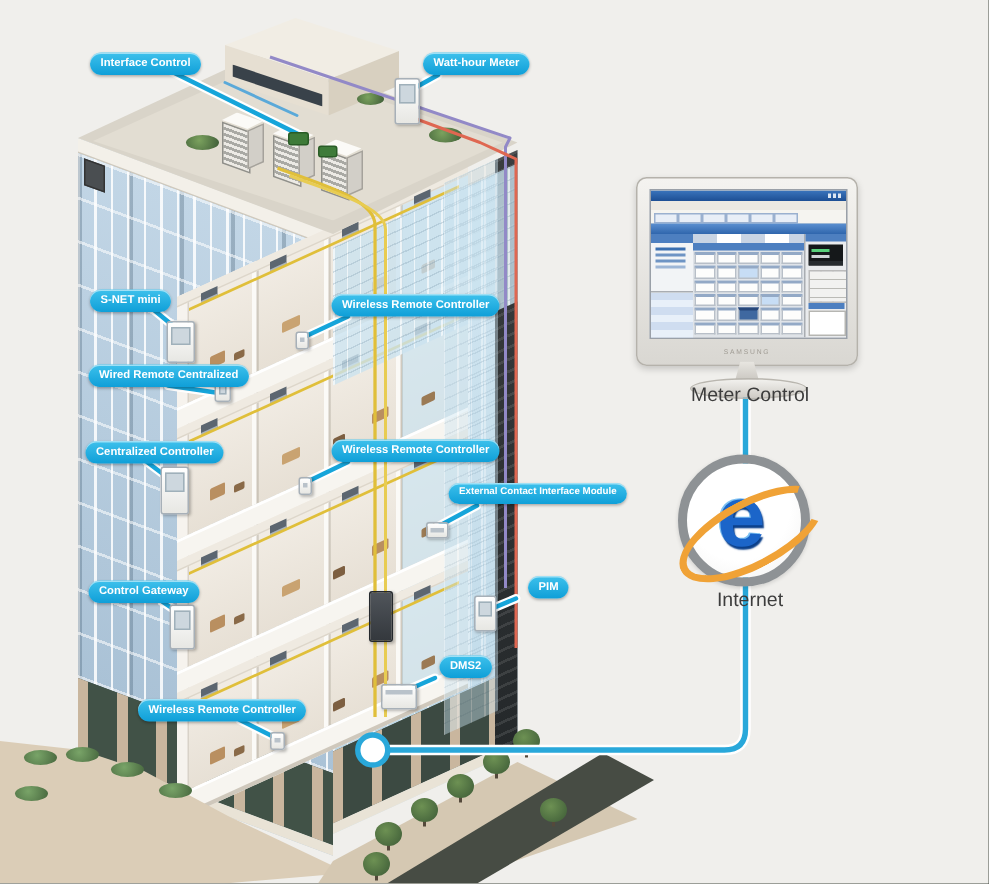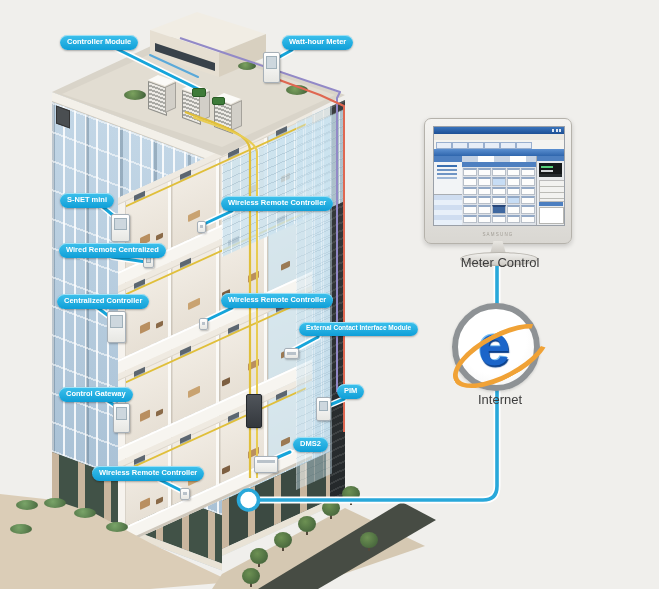--- a/index.html
+++ b/index.html
@@ -412,7 +412,7 @@
 <div class="cap" style="left:430px;top:392px;">Internet</div>
 
 <div id="callouts">
-    <div class="callout" style="left: 60px; top: 35px;">Controller Module</div>
+    <div class="callout" style="left: 60px; top: 35px;">Interface Control</div>
     <div class="callout" style="left: 282px; top: 35px;">Watt-hour Meter</div>
     <div class="callout" style="left: 60px; top: 193px;">S-NET mini</div>
     <div class="callout" style="left: 221px; top: 196px;">Wireless Remote Controller</div>

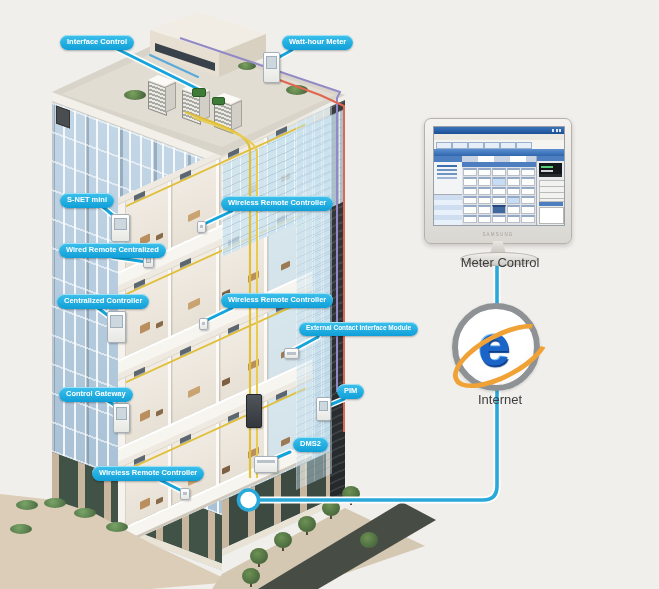--- a/index.html
+++ b/index.html
@@ -421,7 +421,7 @@
     <div class="callout" style="left: 221px; top: 293px;">Wireless Remote Controller</div>
     <div class="callout sm" style="left: 299px; top: 322px;">External Contact Interface Module</div>
     <div class="callout" style="left: 59px; top: 387px;">Control Gateway</div>
-    <div class="callout" style="left: 337px; top: 384px;">PIM</div>
+    <div class="callout" style="left: 352px; top: 384px;">PIM</div>
     <div class="callout" style="left: 293px; top: 437px;">DMS2</div>
     <div class="callout" style="left: 92px; top: 466px;">Wireless Remote Controller</div>
   </div>

